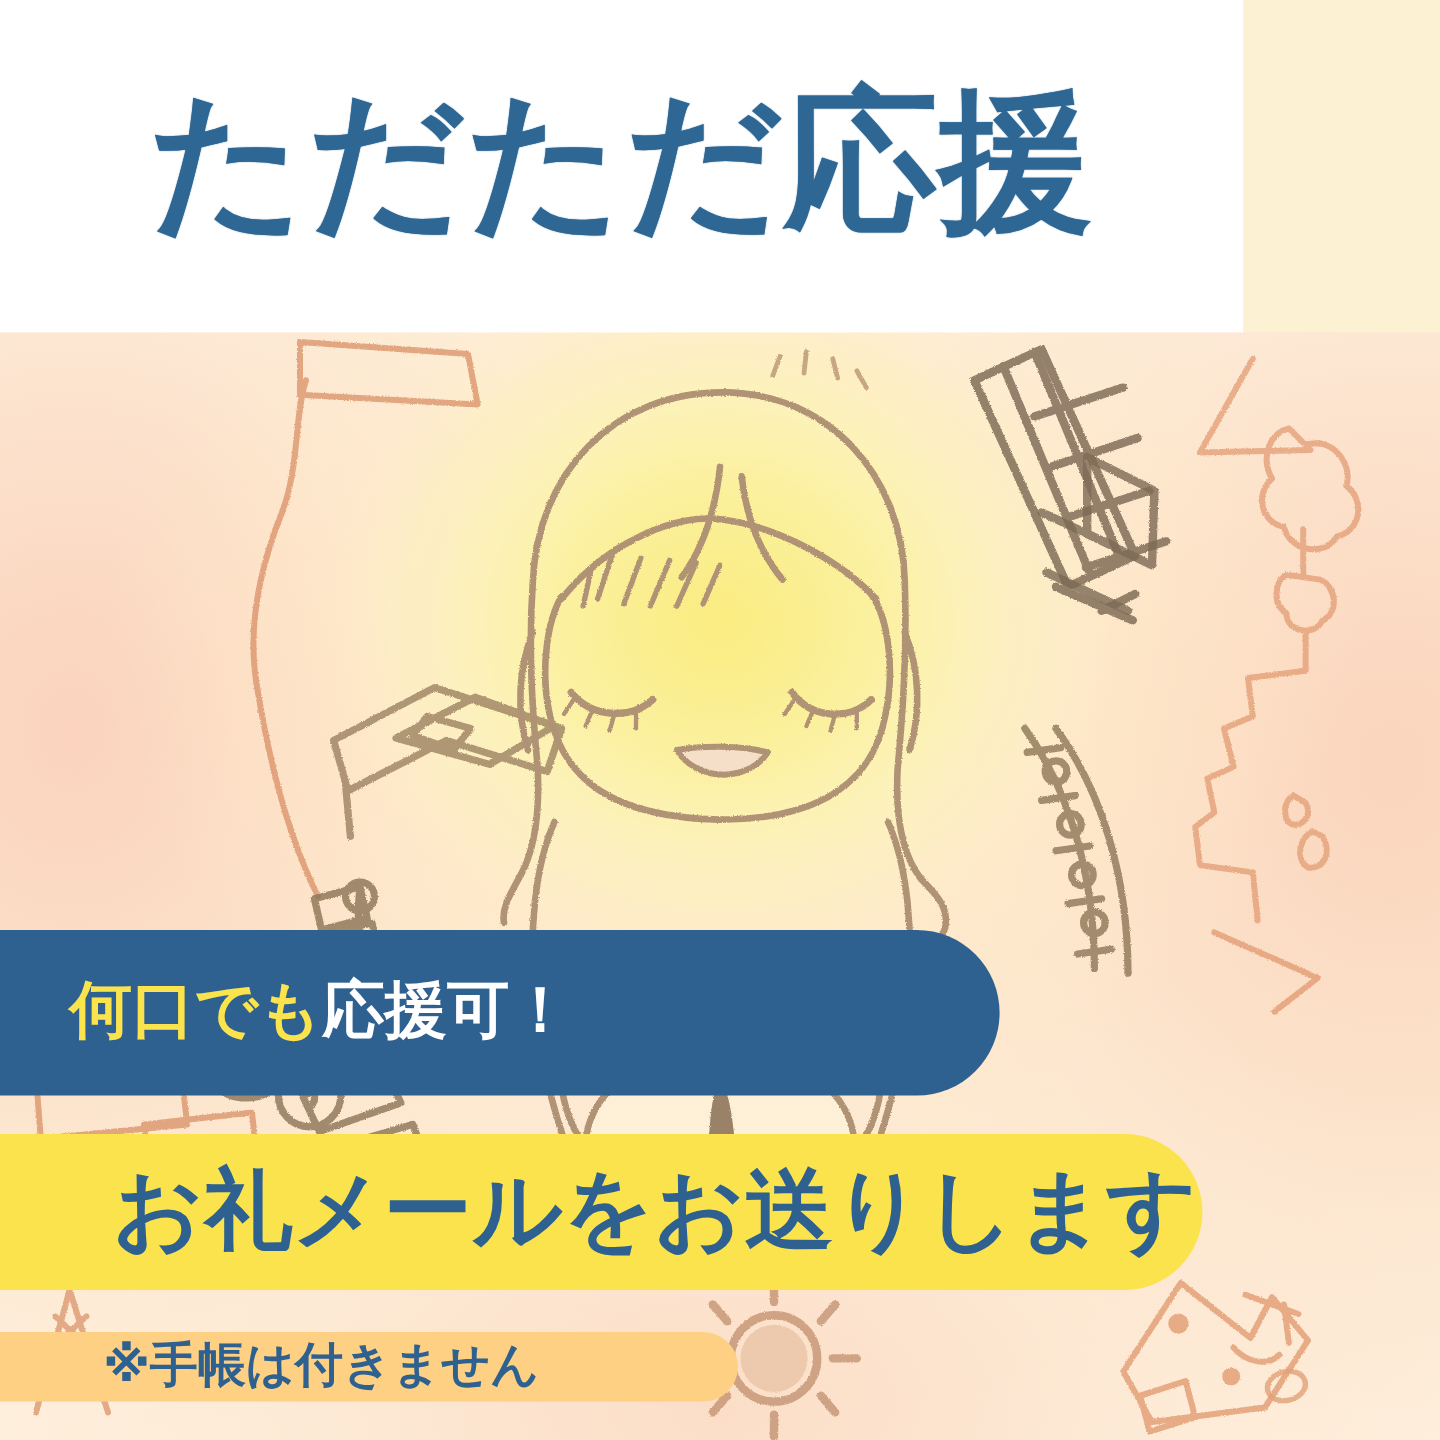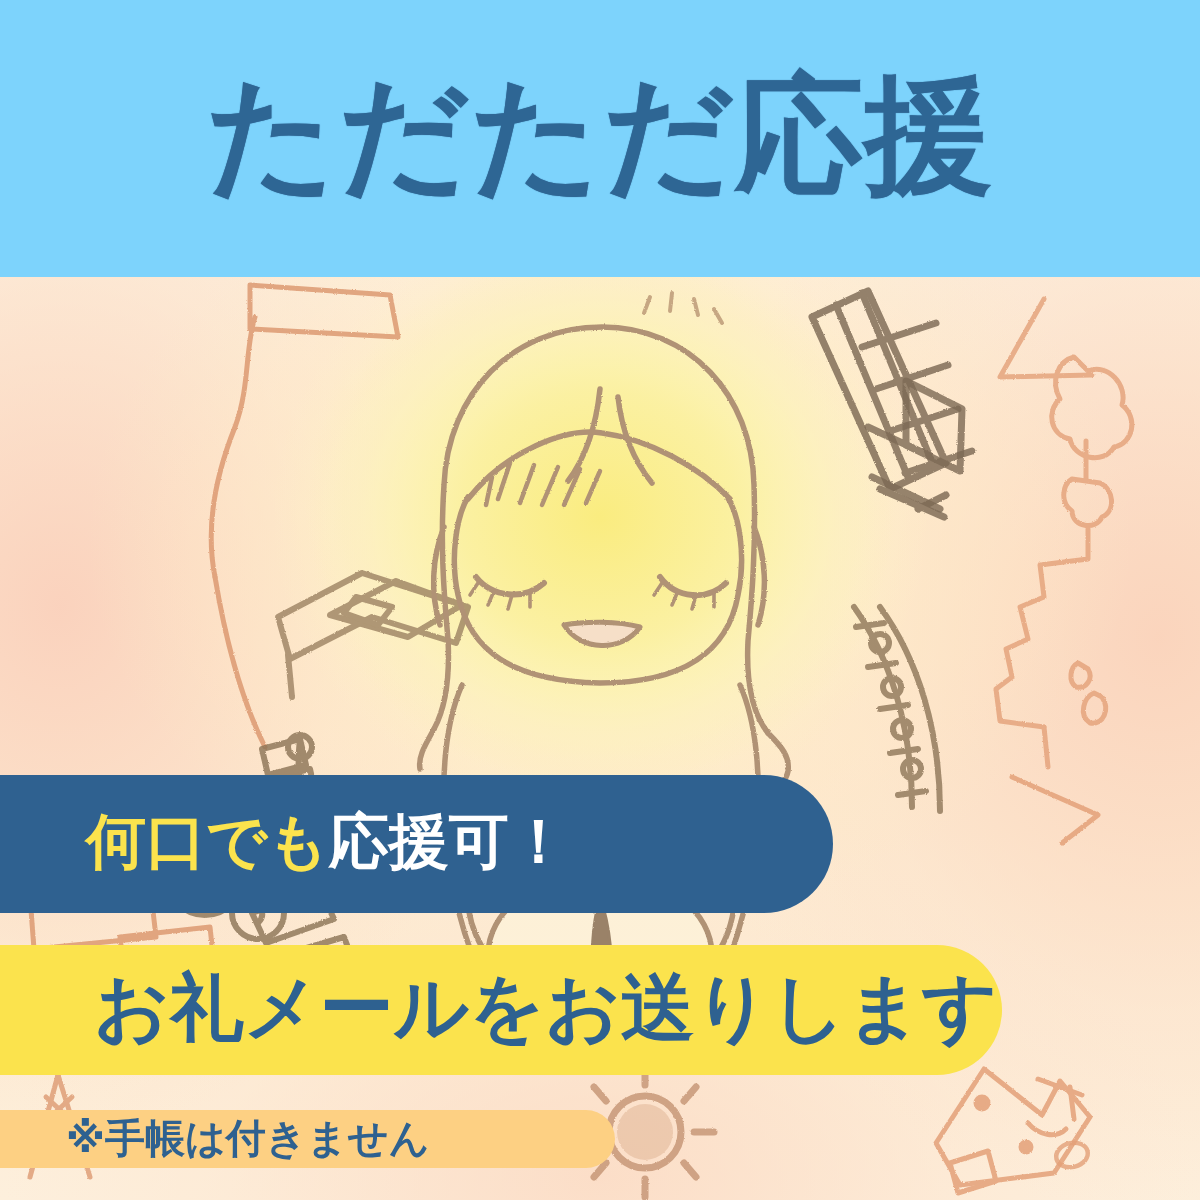--- a/index.html
+++ b/index.html
@@ -23,9 +23,9 @@
   .header-band {
     position: absolute;
     left: 0; top: 0;
-    width: 1200px;
+    width: 1036px;
     height: 277px;
-    background: #7dd3fc;
+    background: #ffffff;
     display: flex;
     align-items: center;
     justify-content: center;

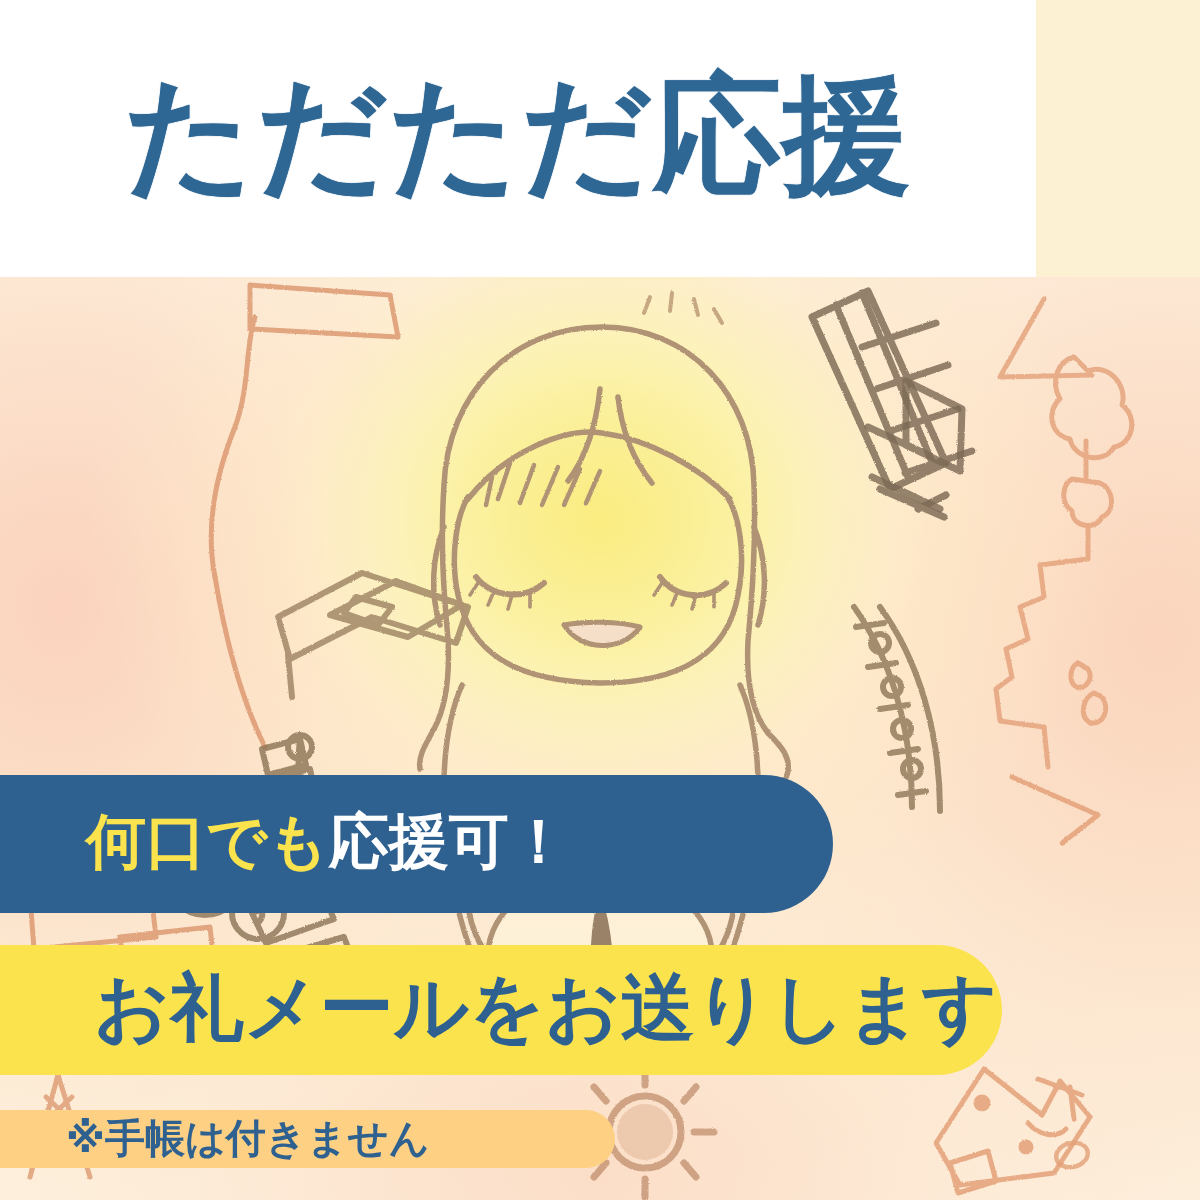--- a/index.html
+++ b/index.html
@@ -90,12 +90,11 @@
     padding-left: 58px;
   }
   .banner-primary .txt {
-    font-size: 60px;
+    font-size: 52px;
     font-weight: 700;
     line-height: 1;
     white-space: nowrap;
     transform: translateY(-2px);
-    margin-left: 28px;
   }
   .banner-primary .part-hi { color: #fbe34d; }
   .banner-primary .part-lo { color: #ffffff; }

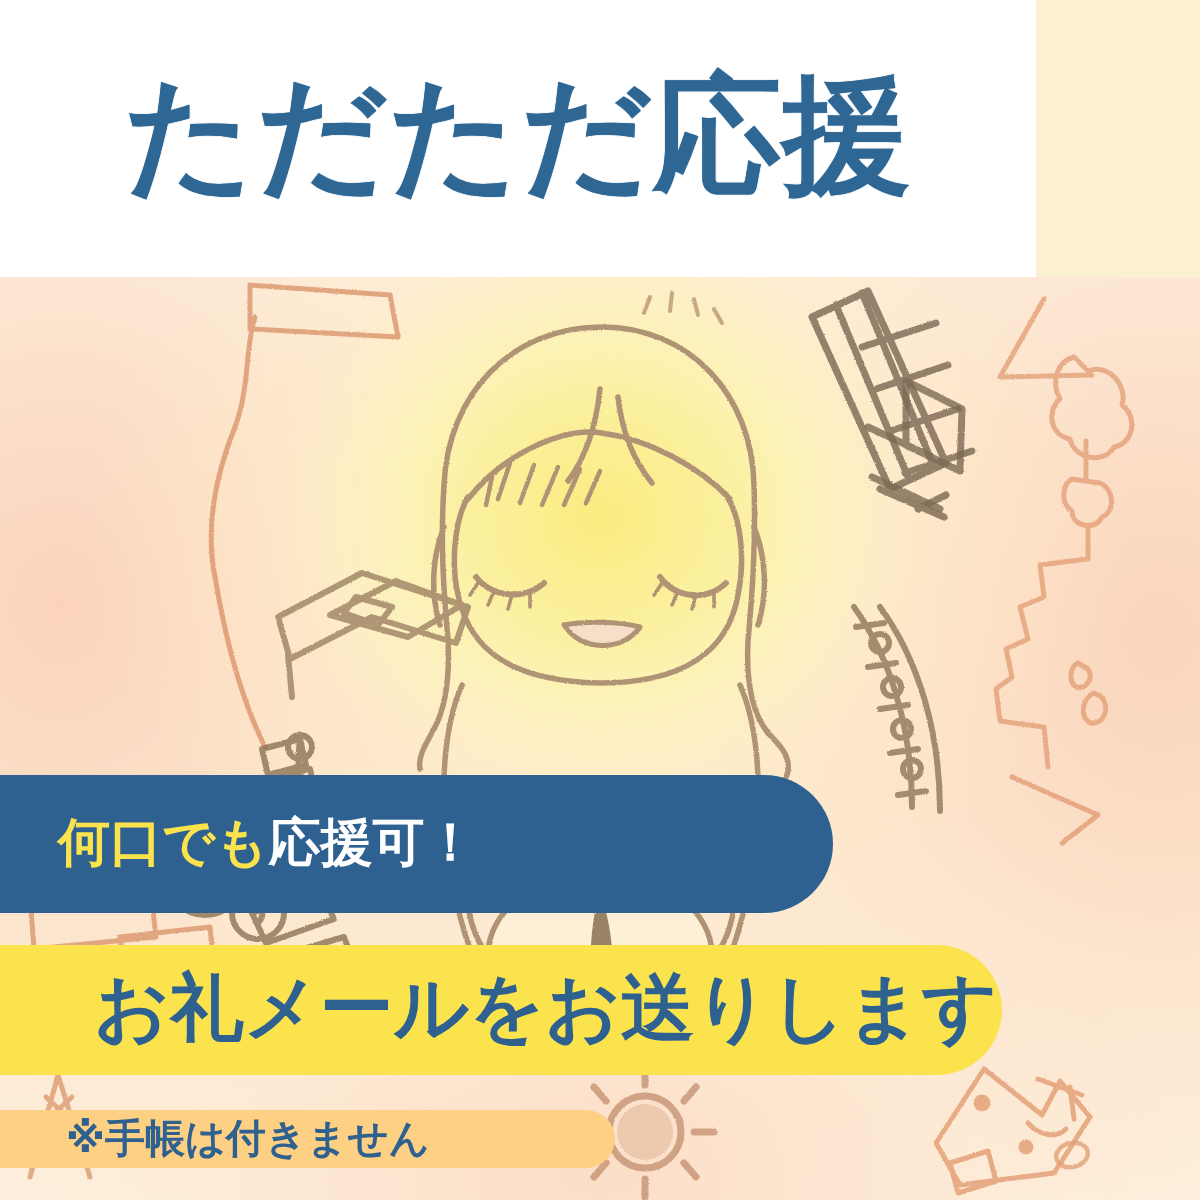--- a/index.html
+++ b/index.html
@@ -126,7 +126,7 @@
     background: #fdd083;
     border-top-right-radius: 29px;
     border-bottom-right-radius: 29px;
-    padding-left: 66px;
+    padding-left: 86px;
   }
   .banner-note .txt {
     font-size: 40px;

